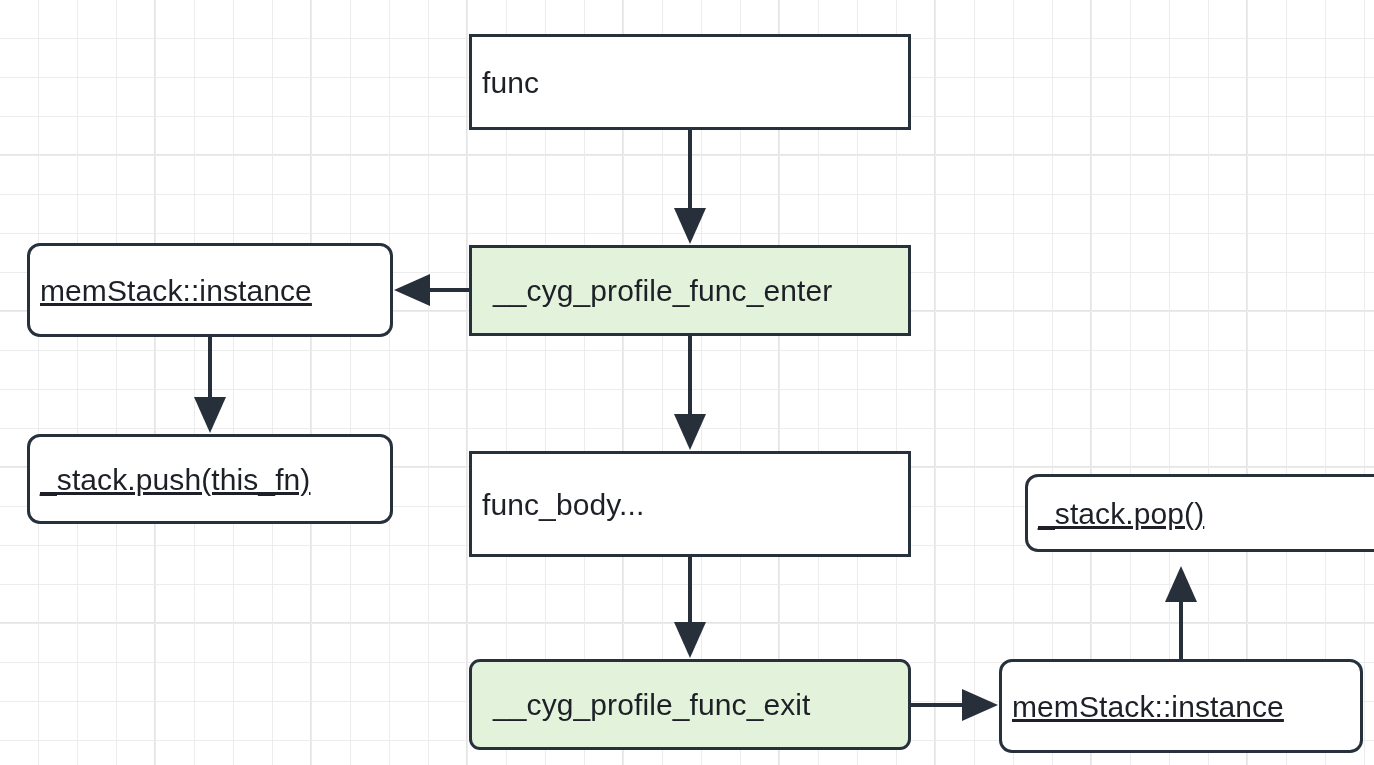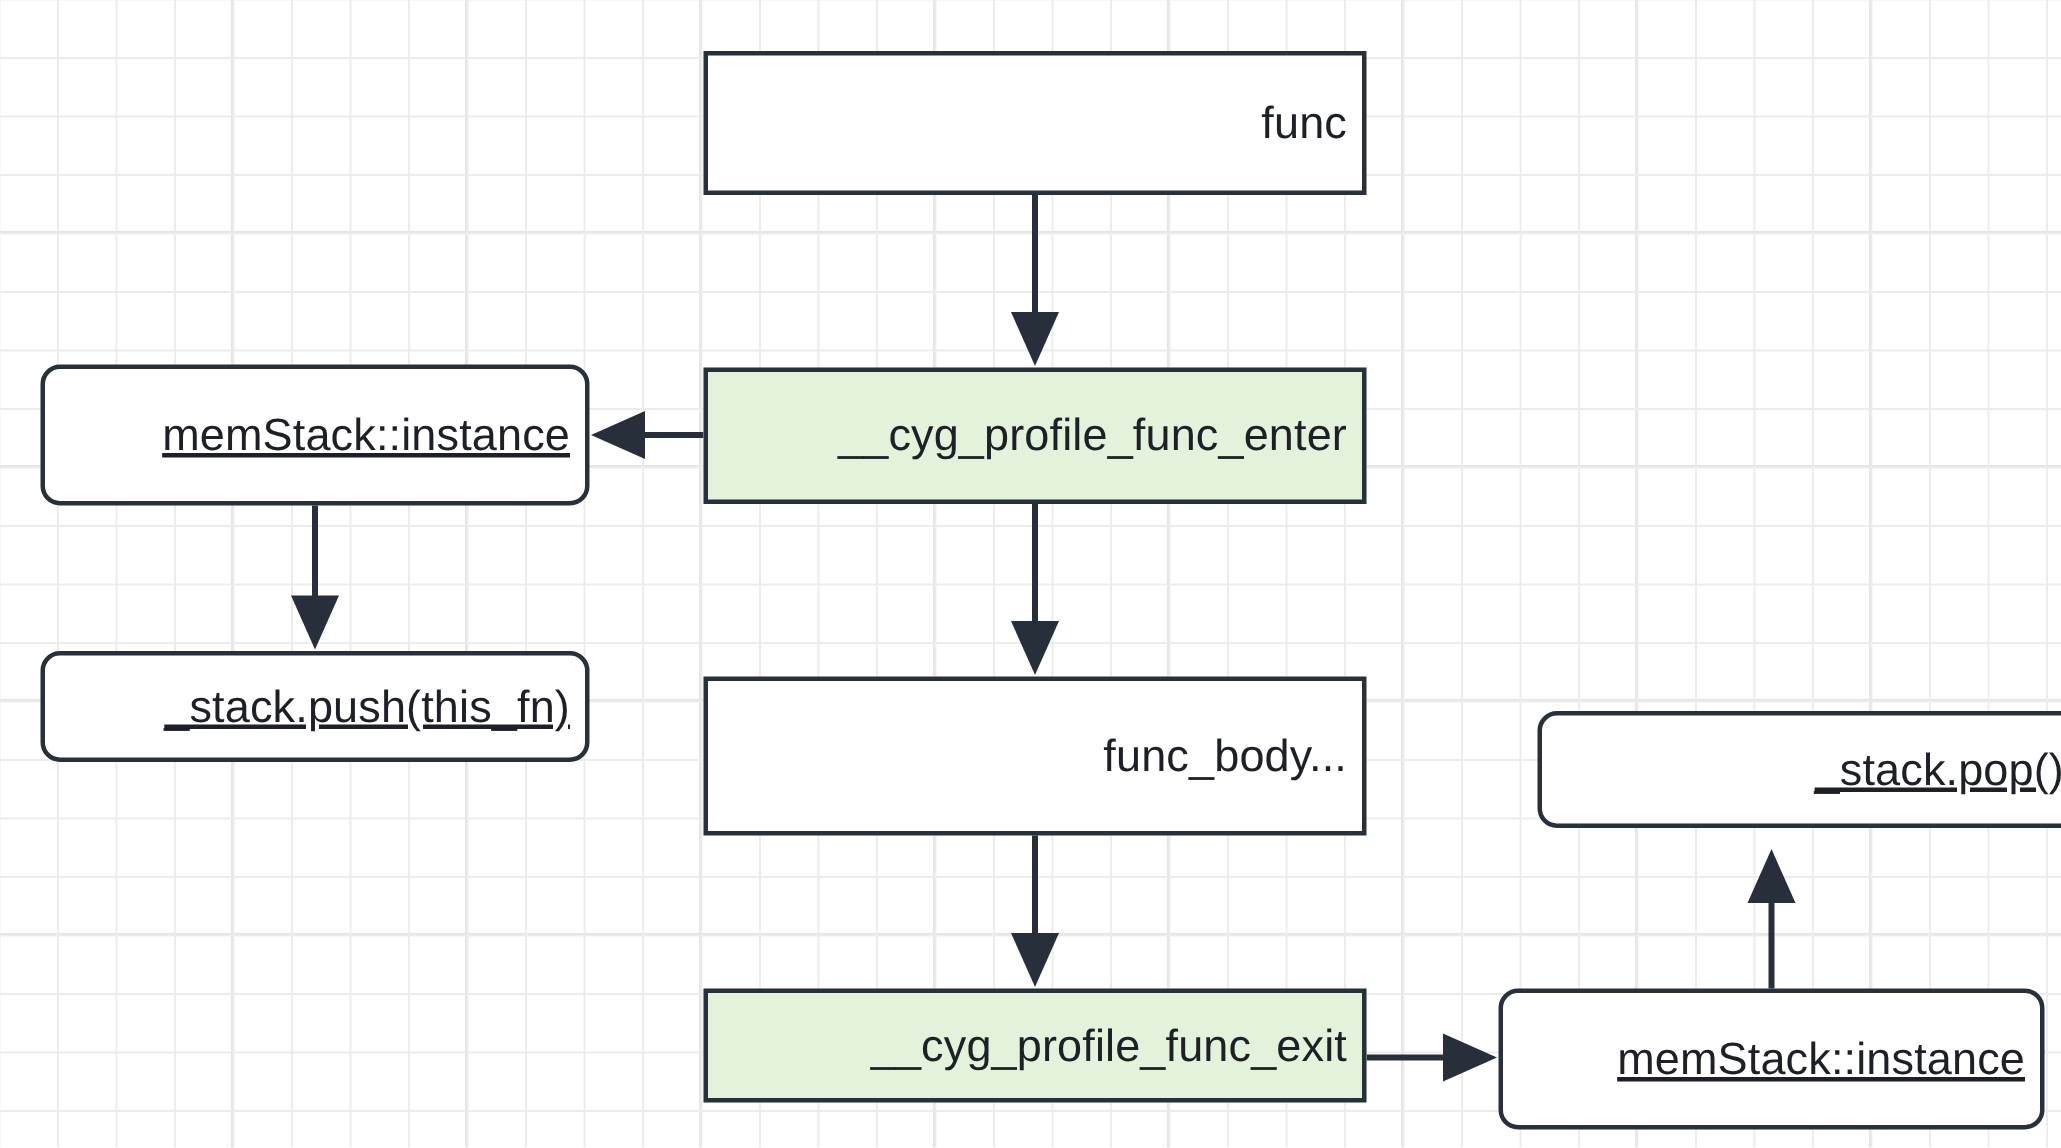--- a/index.html
+++ b/index.html
@@ -40,7 +40,7 @@
     box-sizing: border-box;
     display: flex;
     align-items: center;
-    justify-content: flex-end;
+    justify-content: flex-start;
     border: 3px solid #27313c;
     background: #ffffff;
     color: #1d2127;

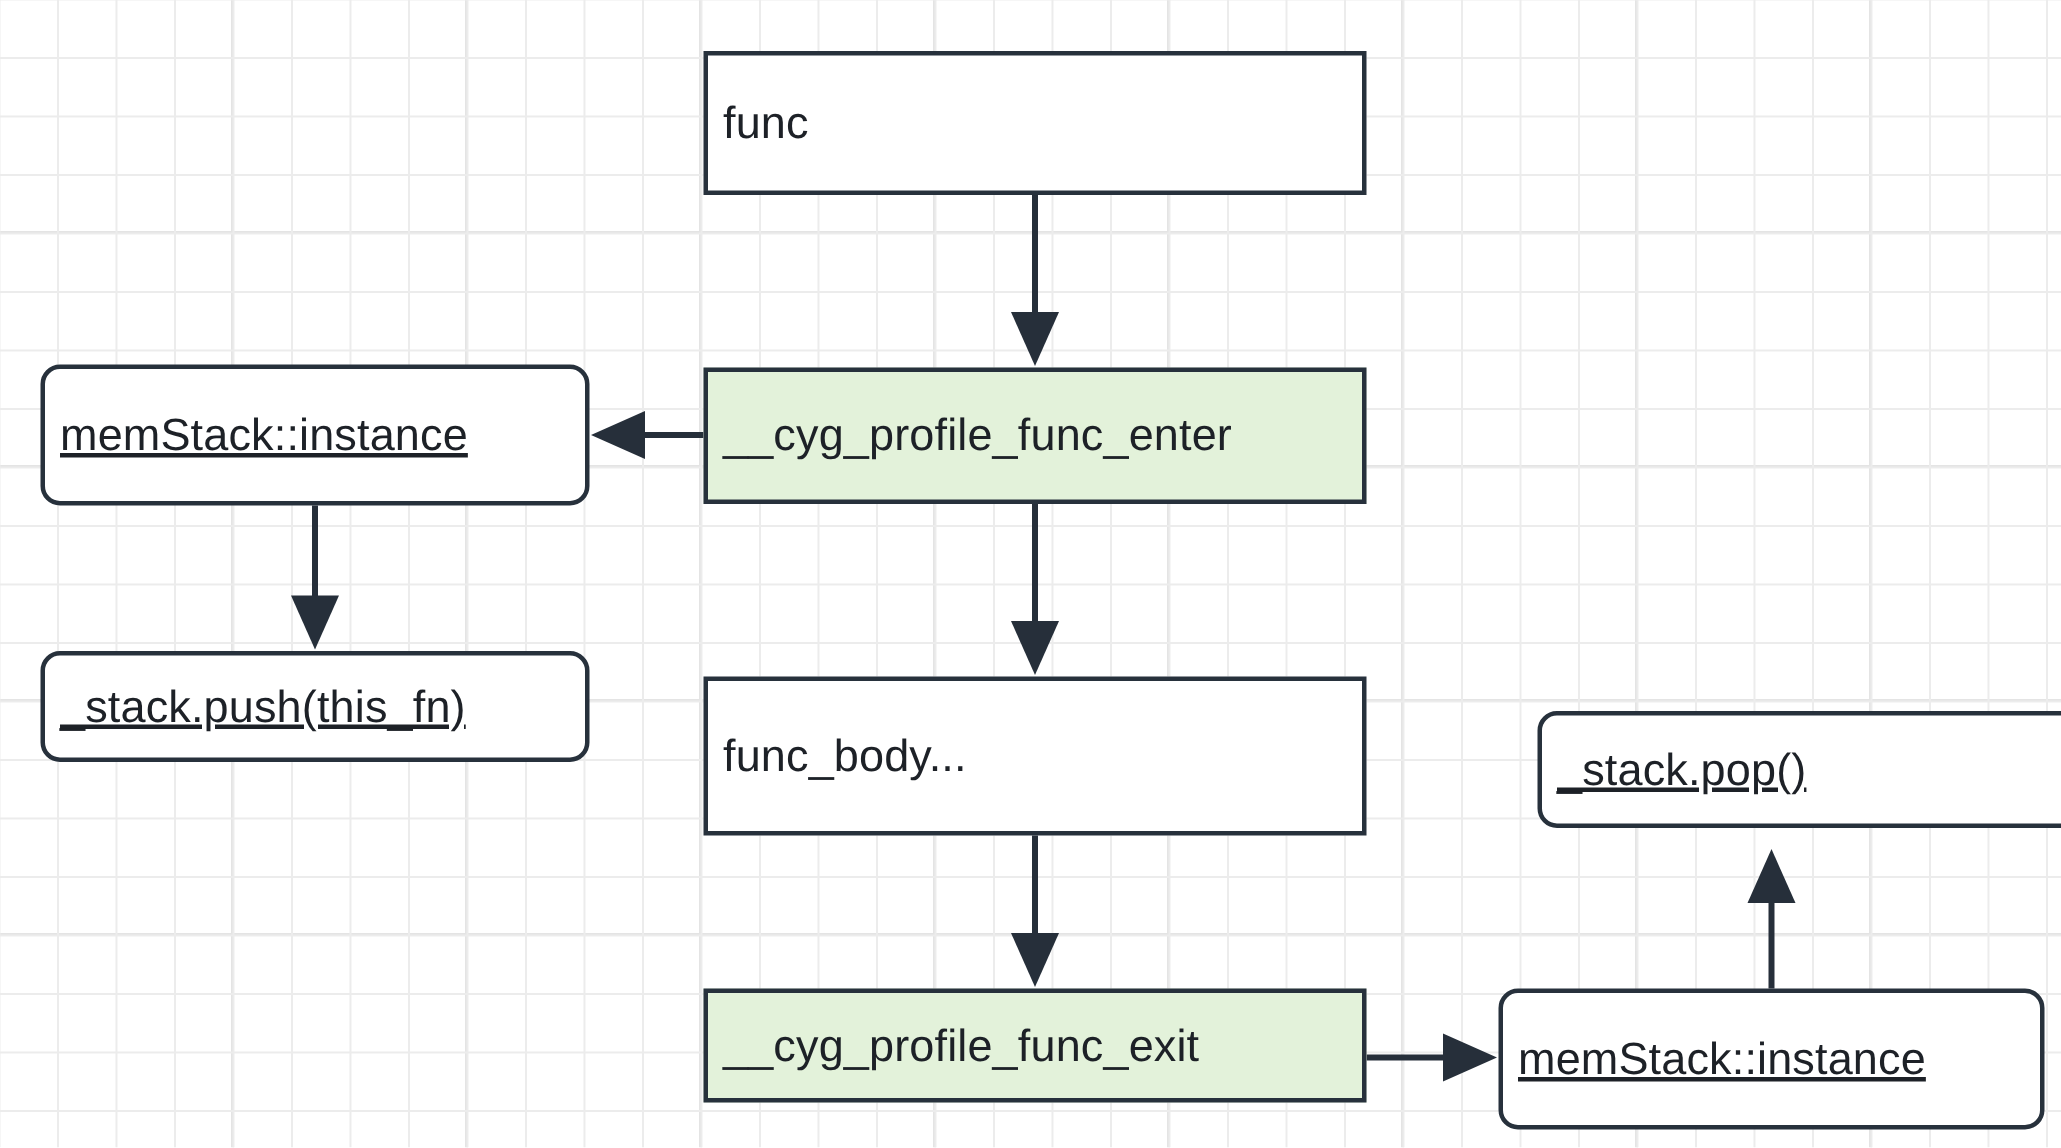--- a/index.html
+++ b/index.html
@@ -60,6 +60,7 @@
   }
   .node.green {
     background: #e3f2da;
+    padding-left: 11px;
   }
   .node-label {
     display: block;

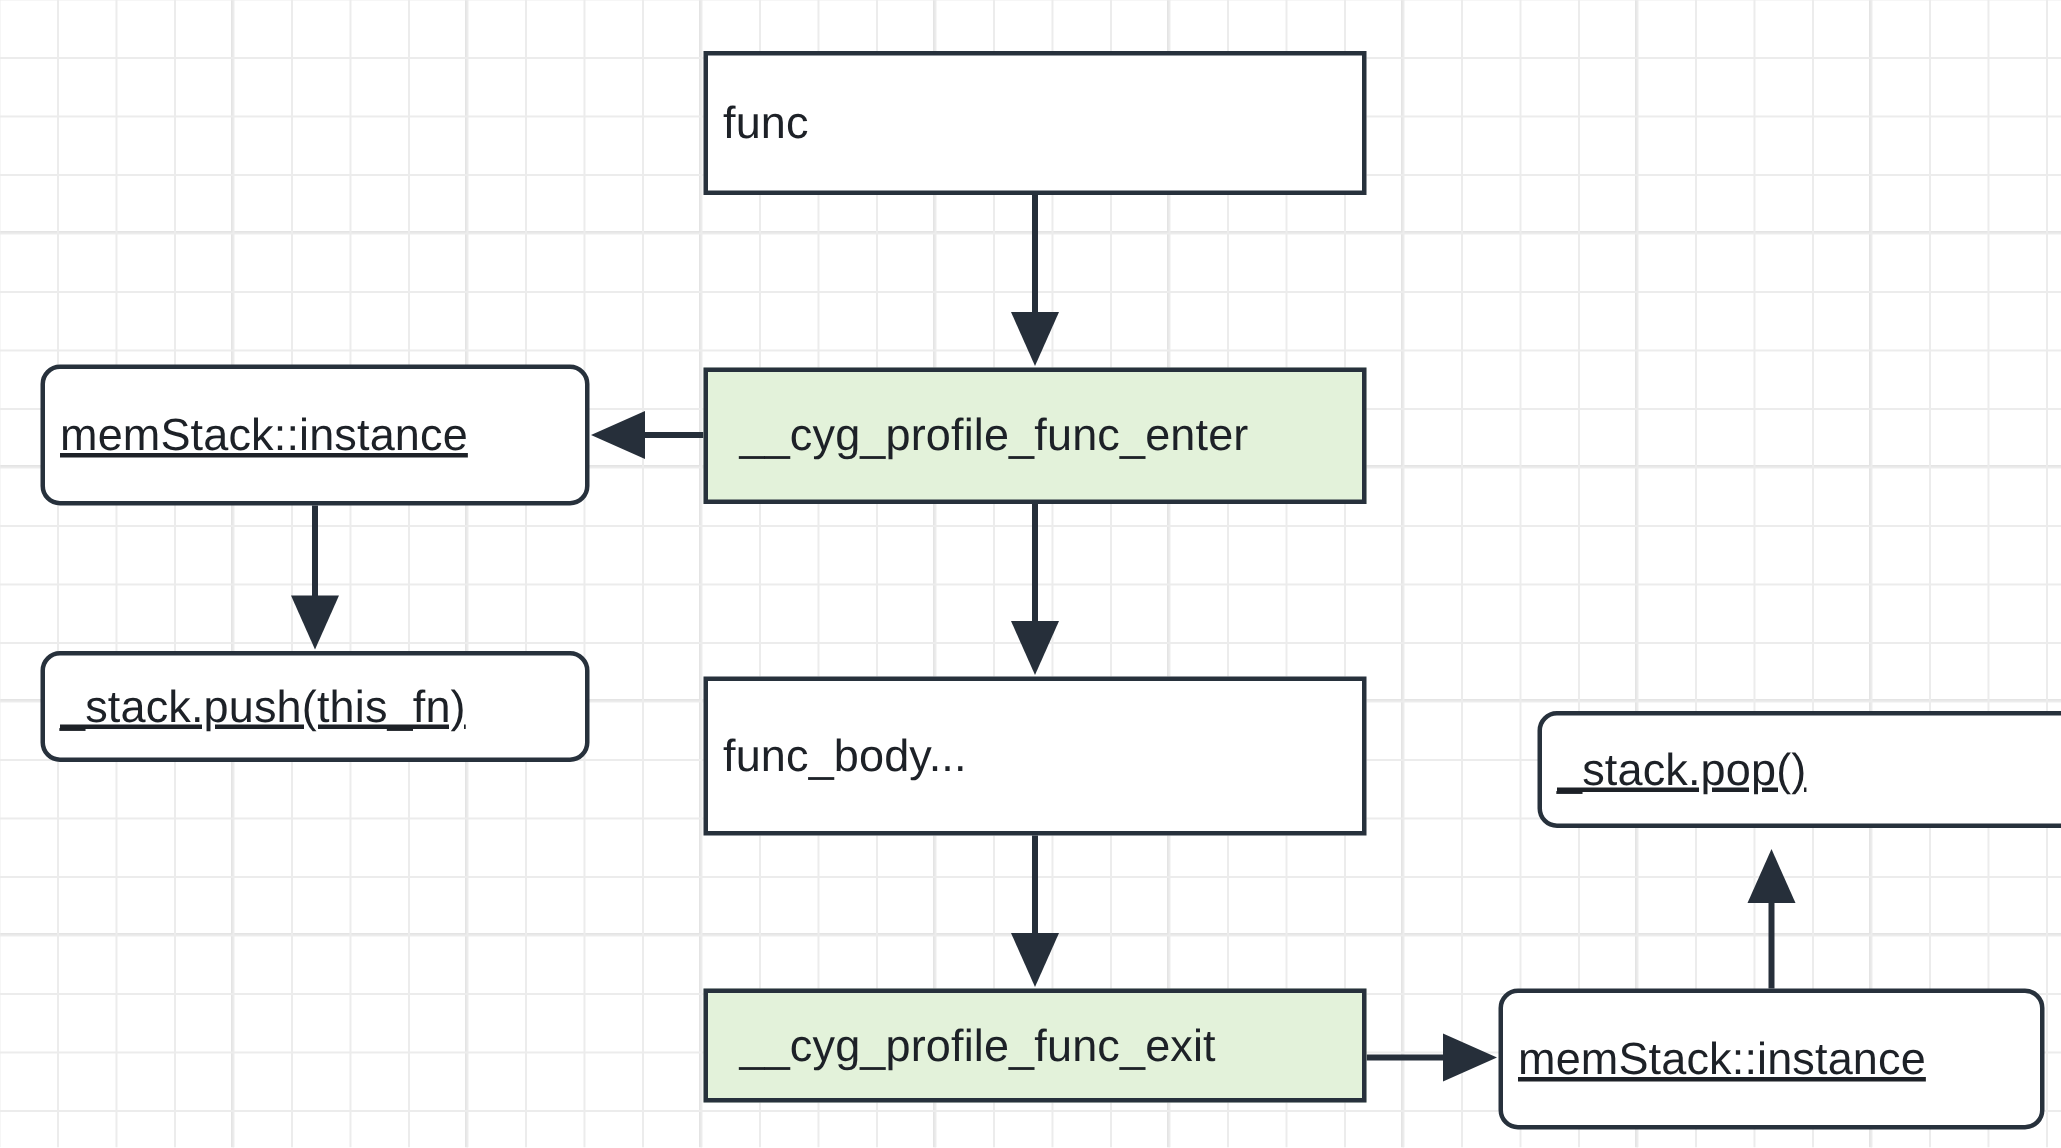--- a/index.html
+++ b/index.html
@@ -122,7 +122,7 @@
     <span class="node-label">memStack::instance</span>
   </div>
 
-  <div class="node rounded" style="left:27px; top:434px; width:366px; height:74px;">
+  <div class="node rounded" style="left:27px; top:434px; width:366px; height:90px;">
     <span class="node-label">_stack.push(this_fn)</span>
   </div>
 

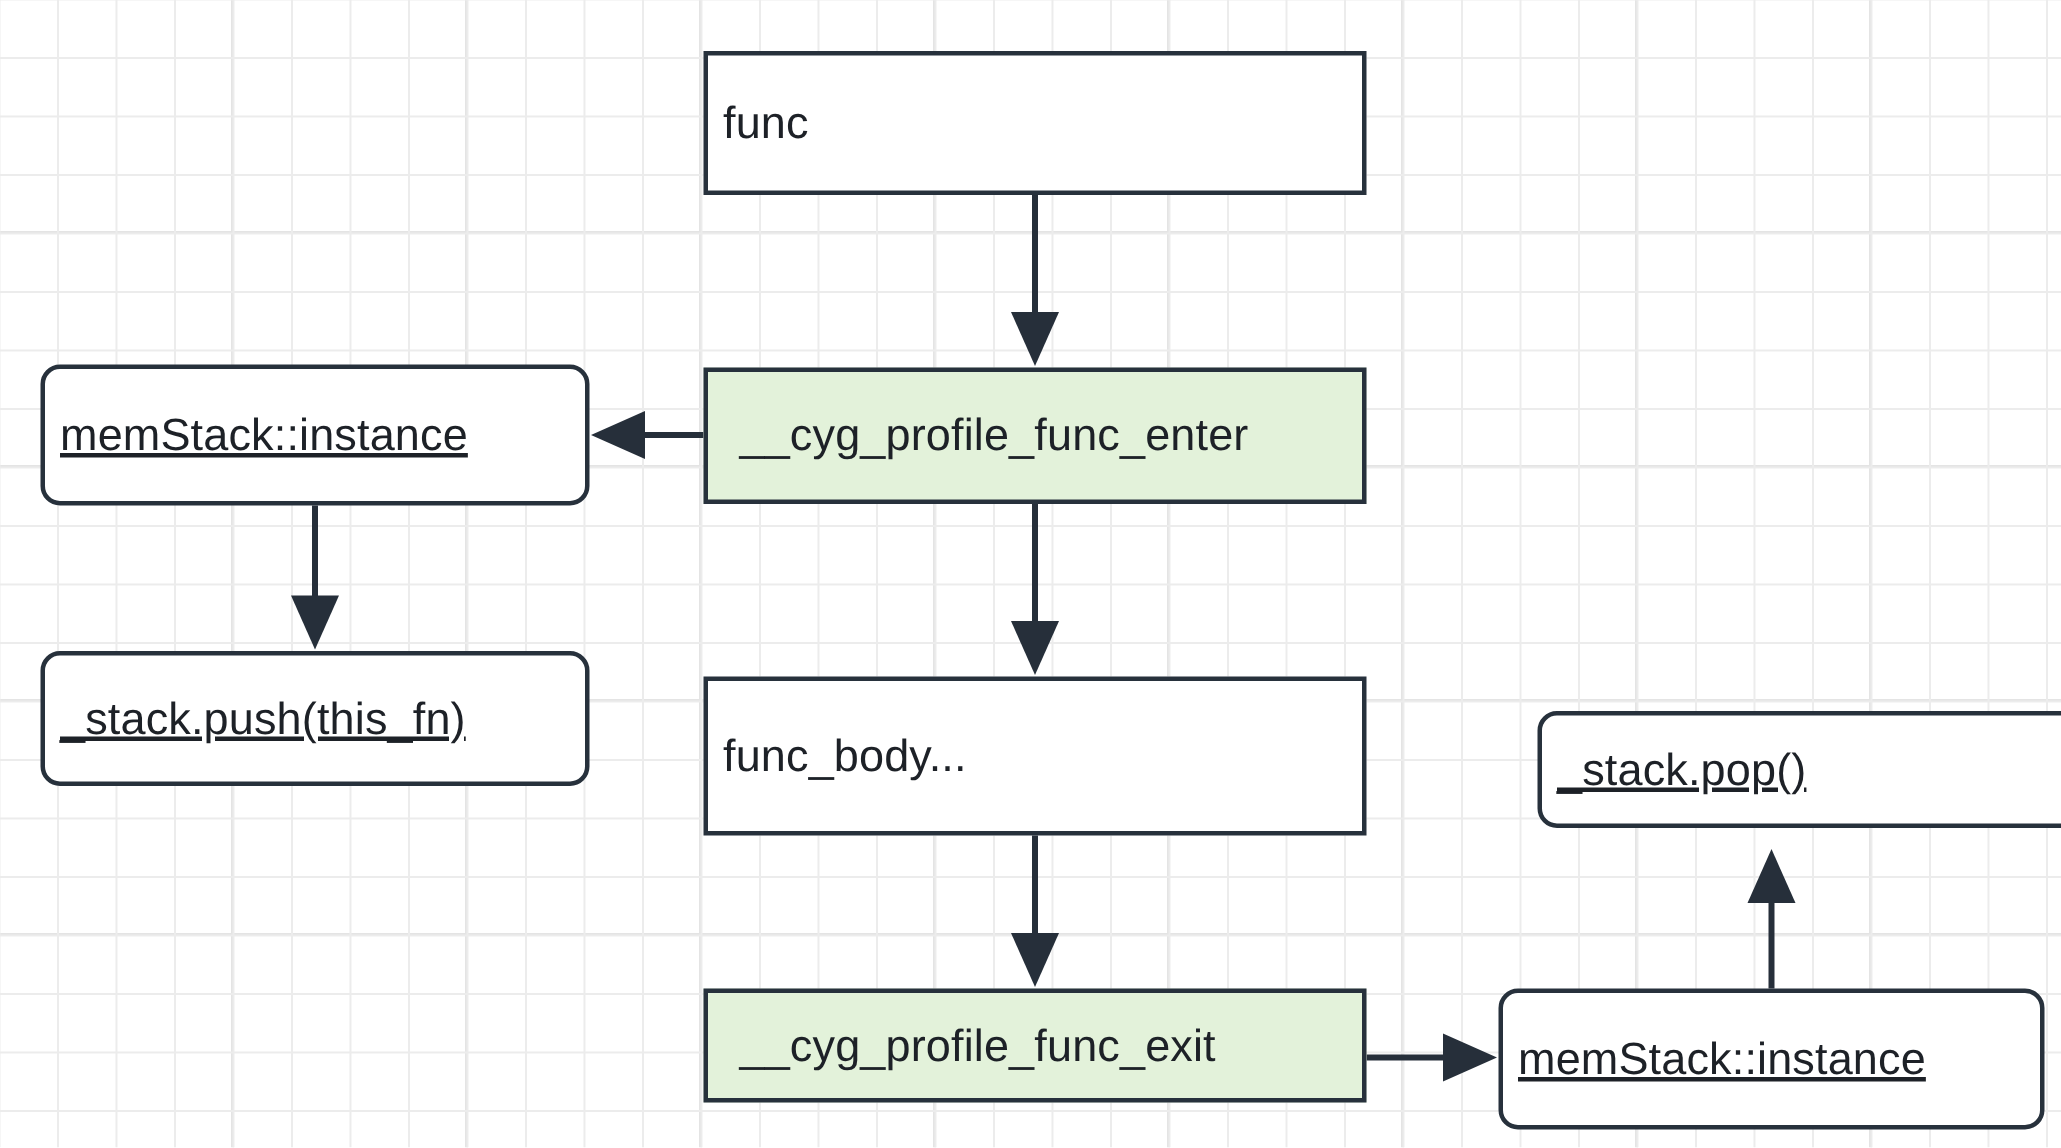--- a/index.html
+++ b/index.html
@@ -130,7 +130,7 @@
     <span class="node-label">func_body...</span>
   </div>
 
-  <div class="node sharp green" style="left:469px; top:659px; width:442px; height:76px;">
+  <div class="node sharp green" style="left:469px; top:659px; width:442px; height:91px;border-radius:11px;">
     <span class="node-label">__cyg_profile_func_exit</span>
   </div>
 

